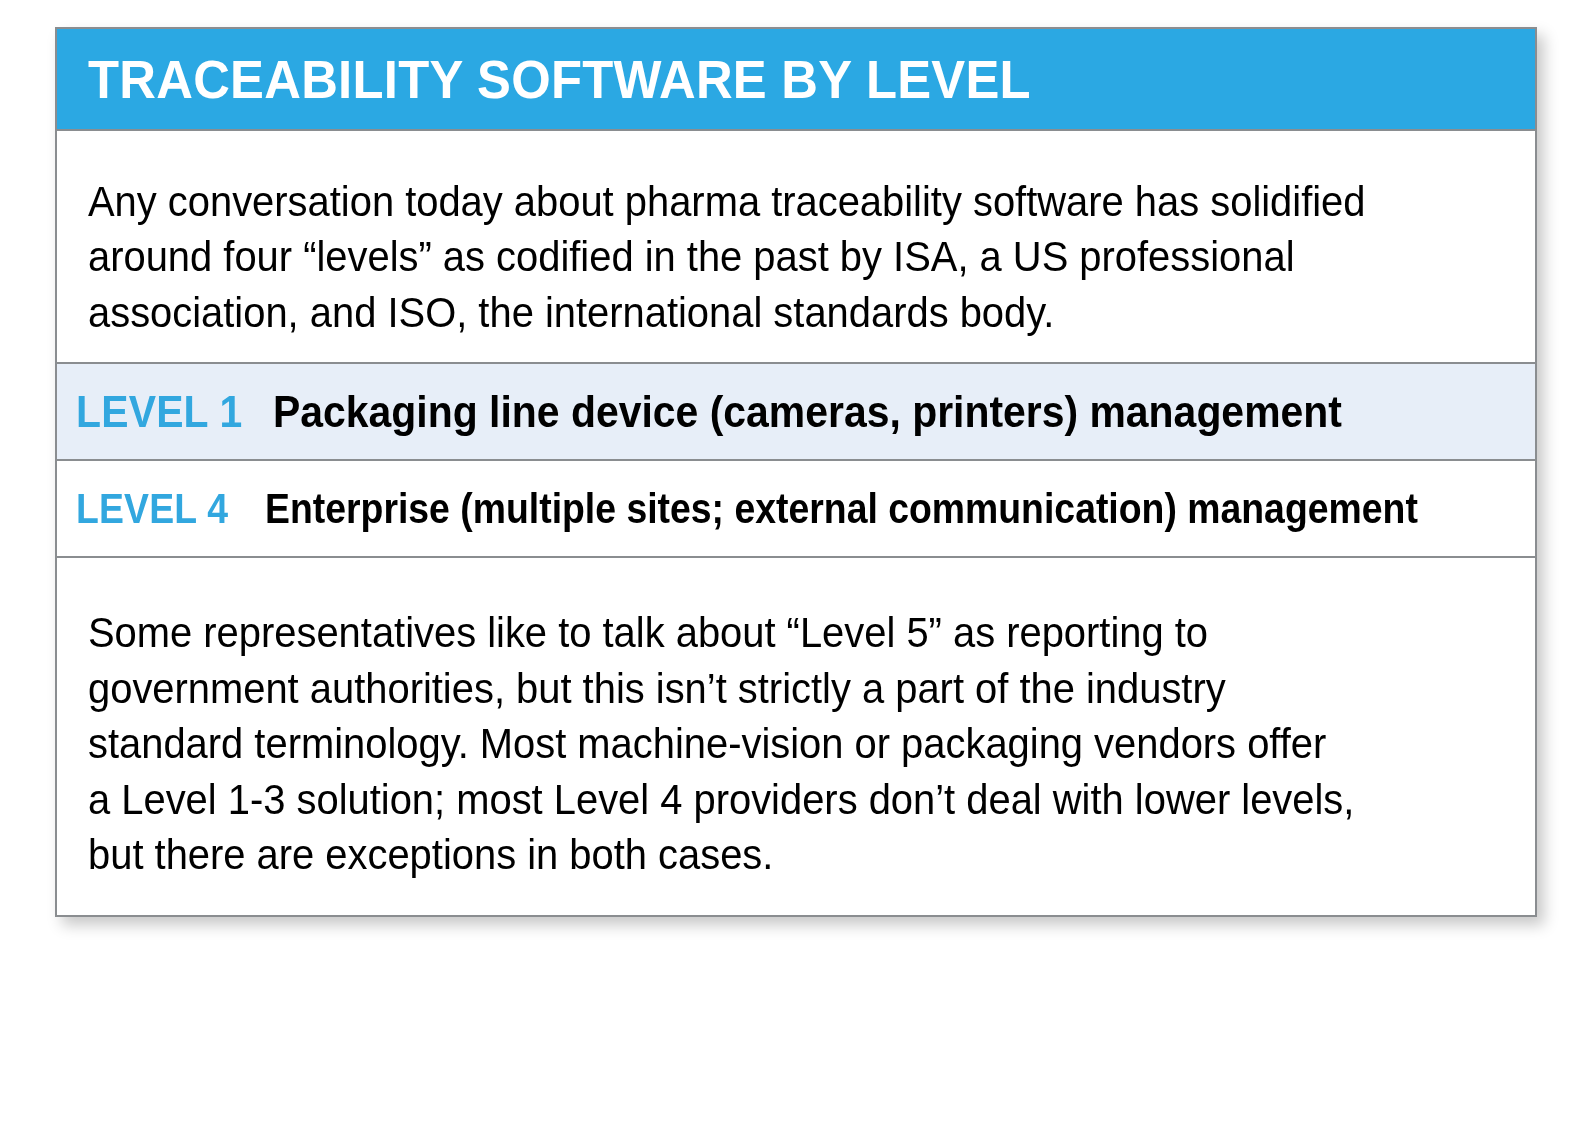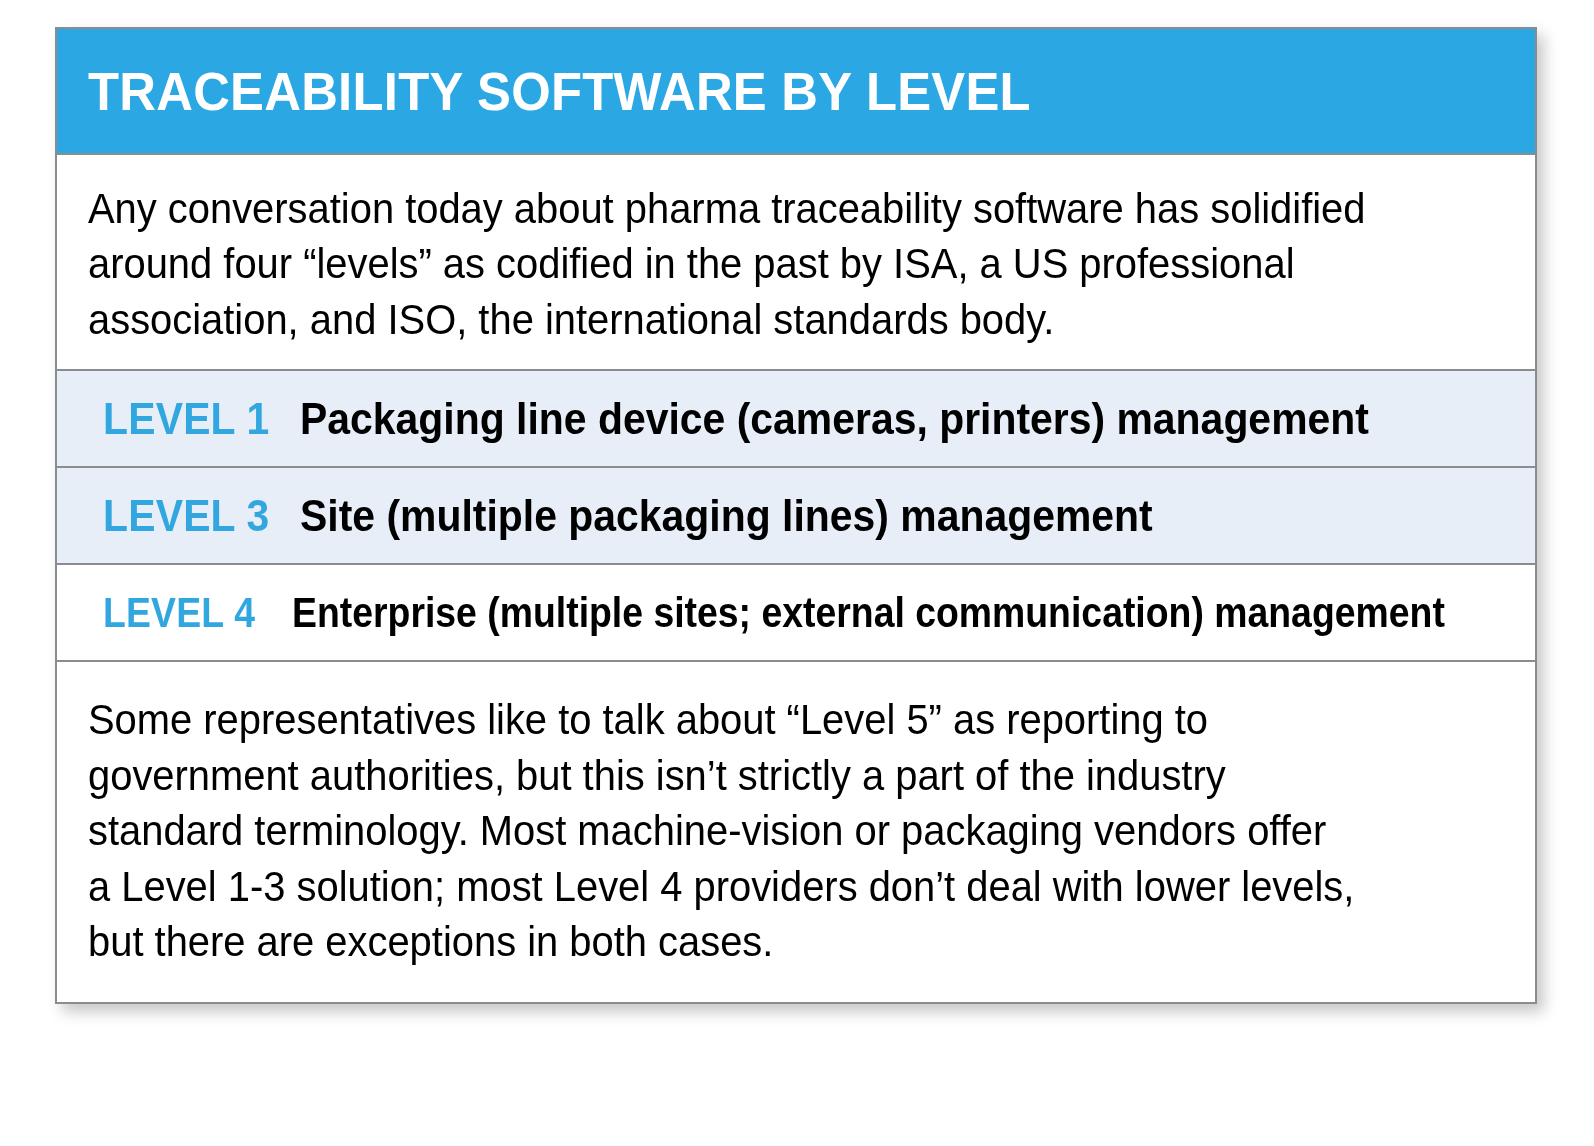--- a/index.html
+++ b/index.html
@@ -30,7 +30,7 @@
   
   .card-header {
     background: #2ba8e3;
-    height: 126px;
+    height: 102px;
     box-sizing: border-box;
     border-bottom: 2px solid #8a8d90;
     display: flex;

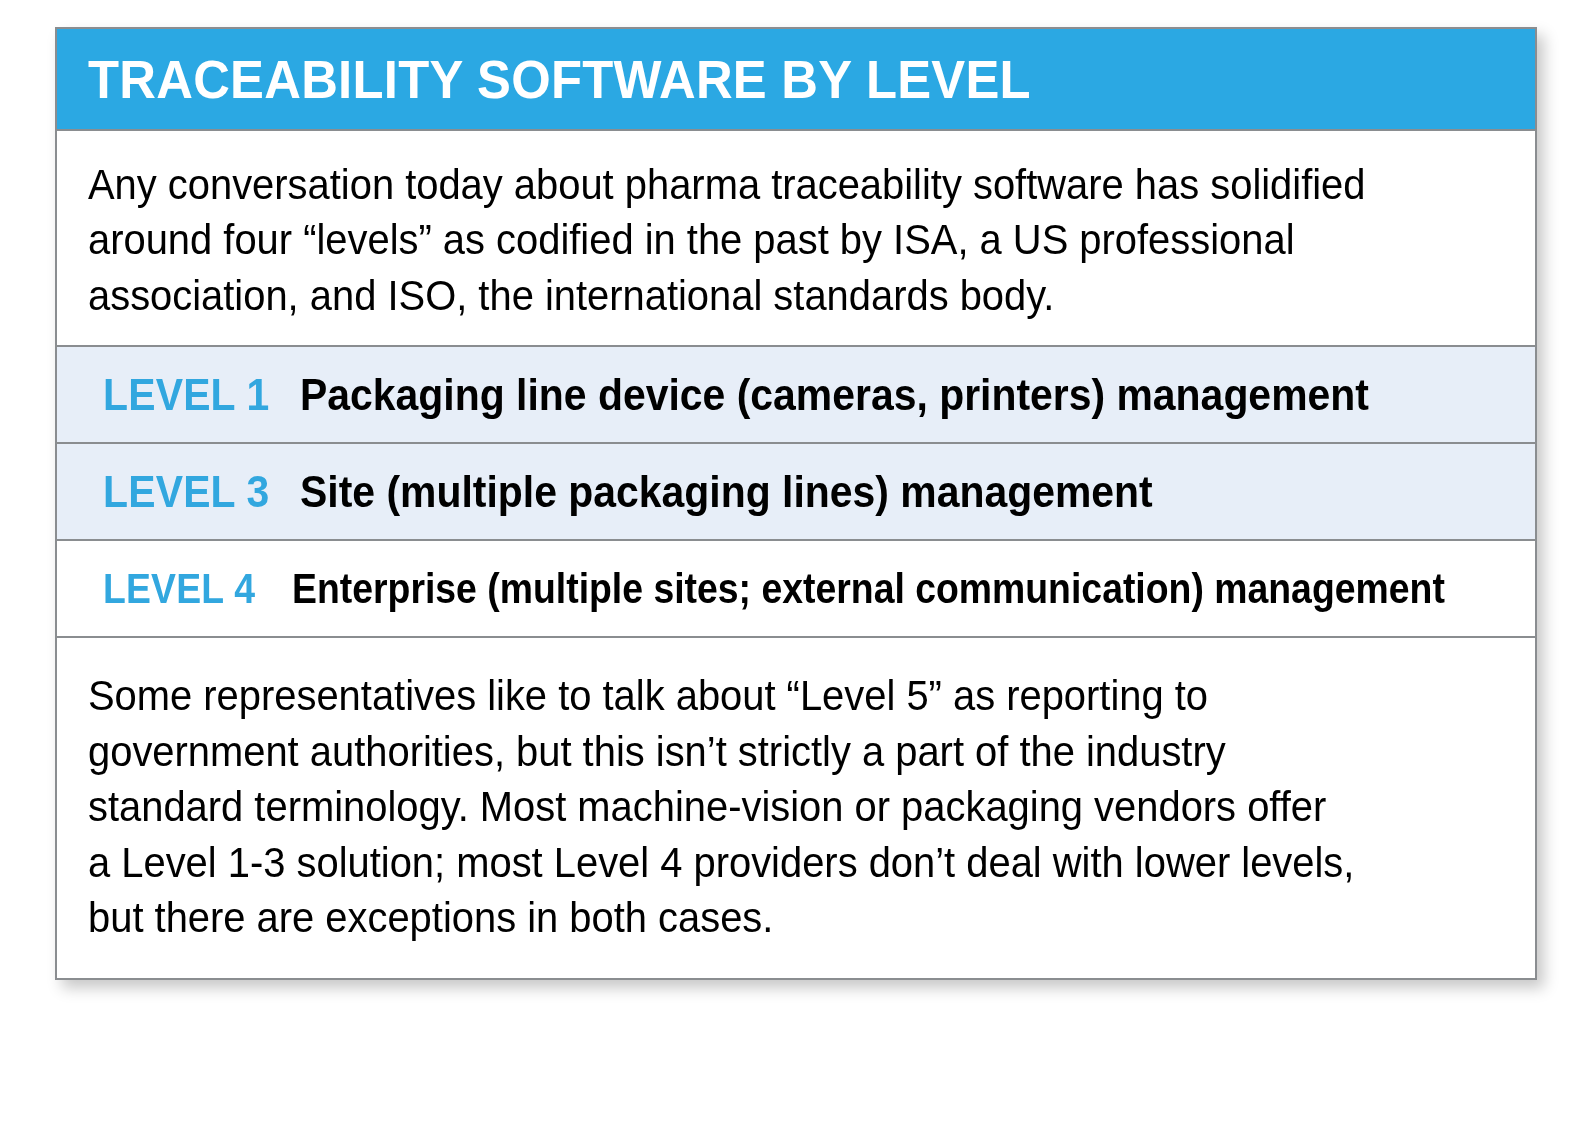--- a/index.html
+++ b/index.html
@@ -56,6 +56,7 @@
     background: #ffffff;
     padding: 26px 31px 22px 31px;
     border-bottom: 2px solid #8a8d90;
+    margin-top: 17px;
   }
   .para-block.last { border-bottom: none; padding-bottom: 32px; padding-top: 30px; }
 

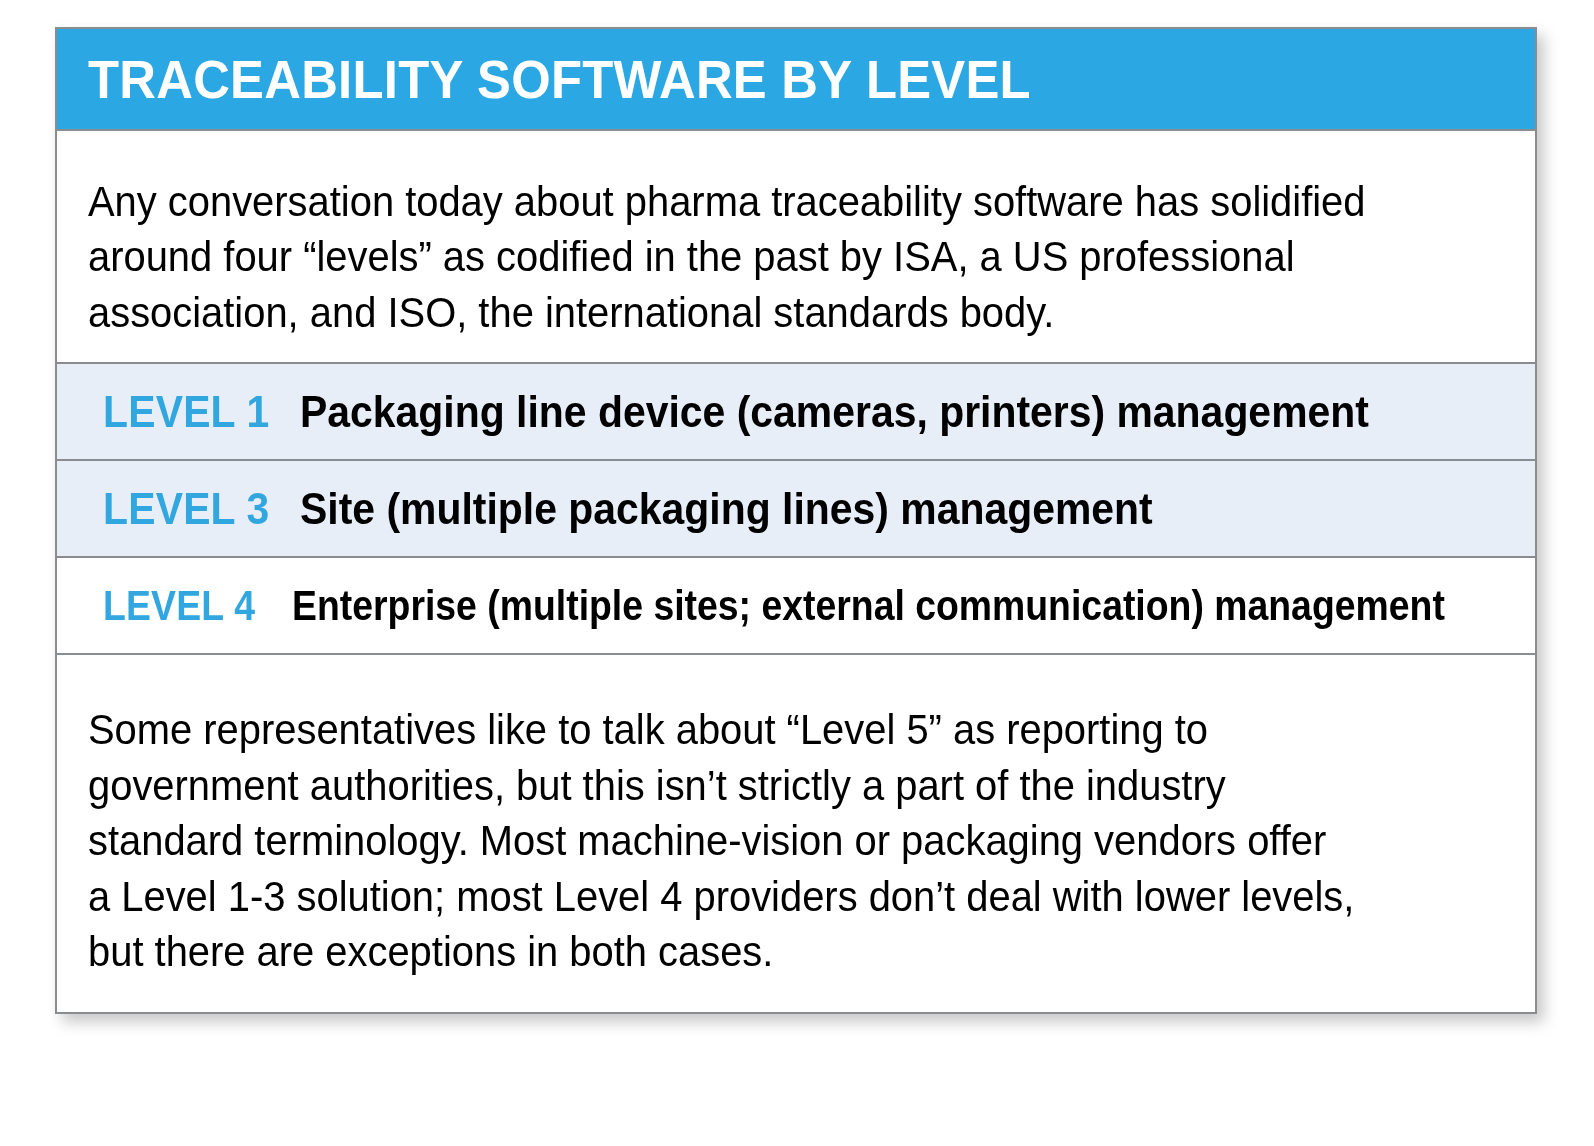--- a/index.html
+++ b/index.html
@@ -80,7 +80,7 @@
     height: 97px;
     display: flex;
     align-items: center;
-    padding: 0 46px;
+    padding: 0 19px;
     border-bottom: 2px solid #8a8d90;
     background: #ffffff;
     white-space: nowrap;

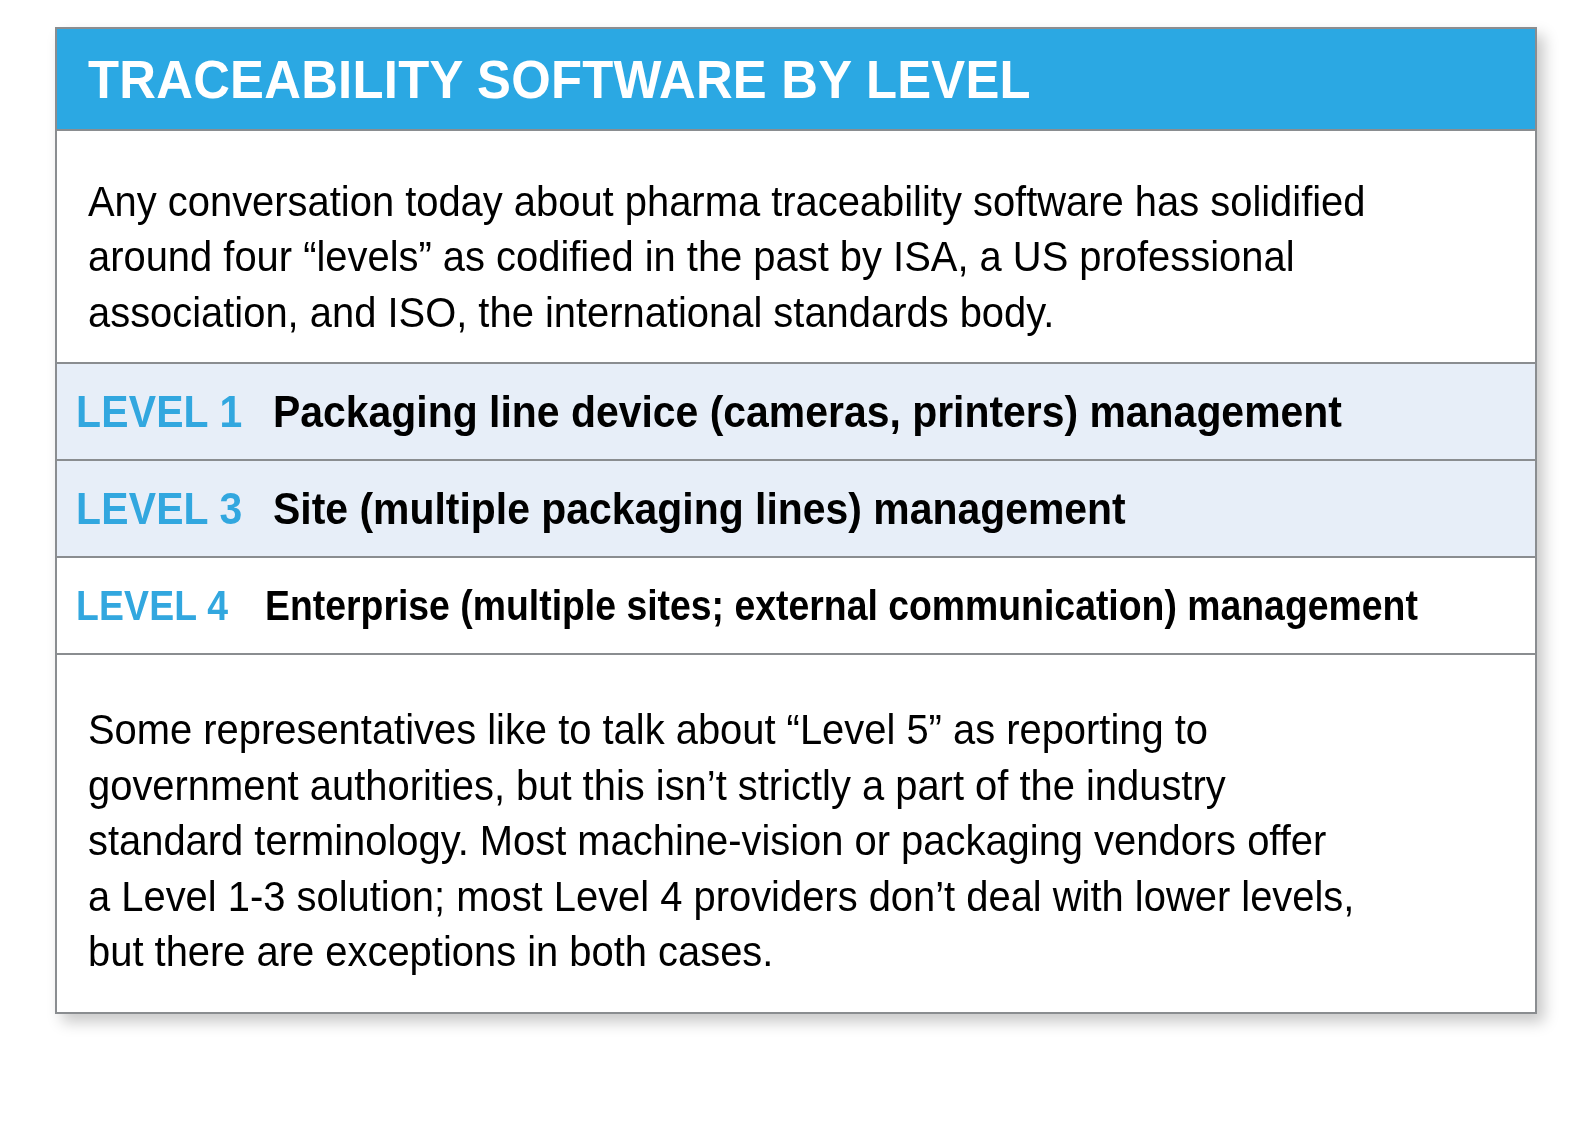--- a/index.html
+++ b/index.html
@@ -133,10 +133,6 @@
   </div>
 
 
-  <div class="level-row shaded">
-    <span class="level-label">LEVEL 3</span>
-    <span class="level-desc">Site (multiple packaging lines) management</span>
-  </div>
 
   <div class="level-row compact">
     <span class="level-label">LEVEL 4</span>

